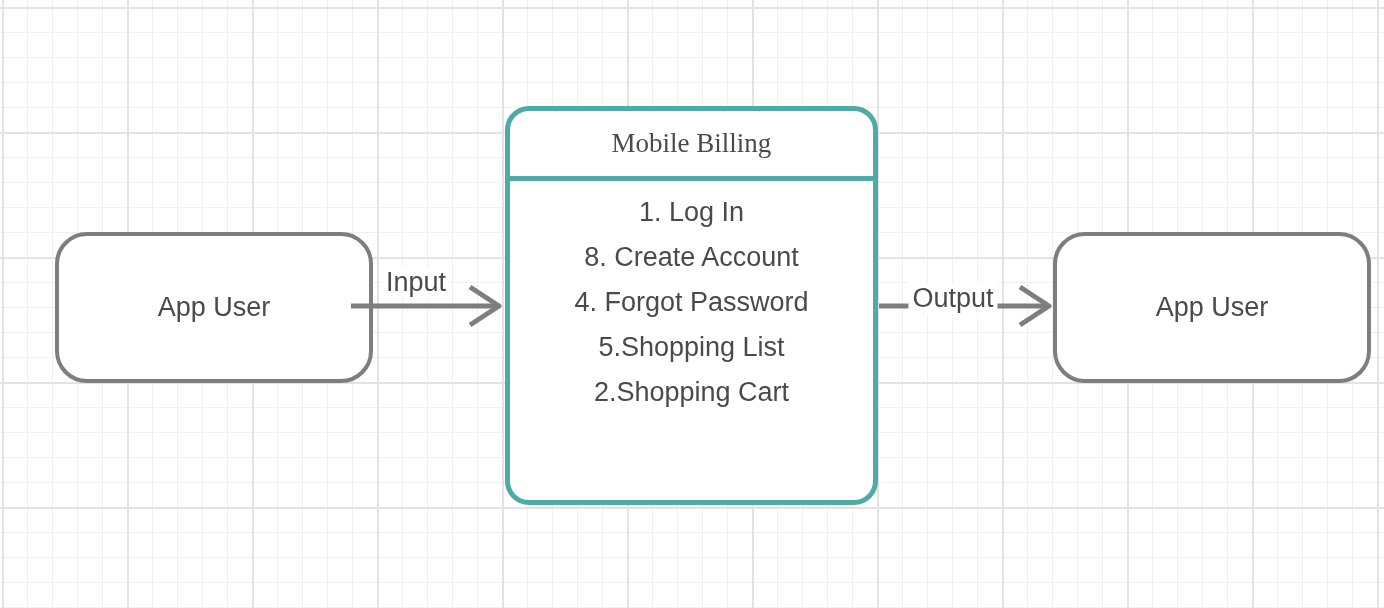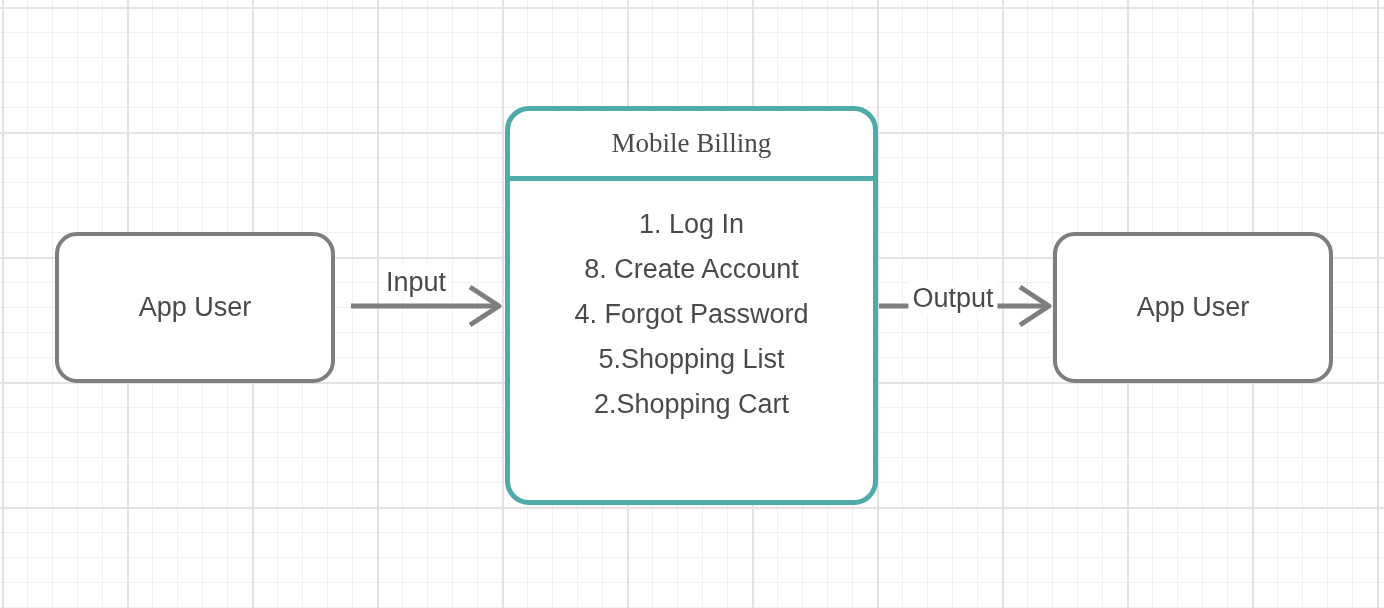--- a/index.html
+++ b/index.html
@@ -60,7 +60,7 @@
   }
   .process-body{
     flex:1;
-    padding-top:21px;
+    padding-top:9px;
     text-align:center;
     font-size:27px;
     line-height:45px;

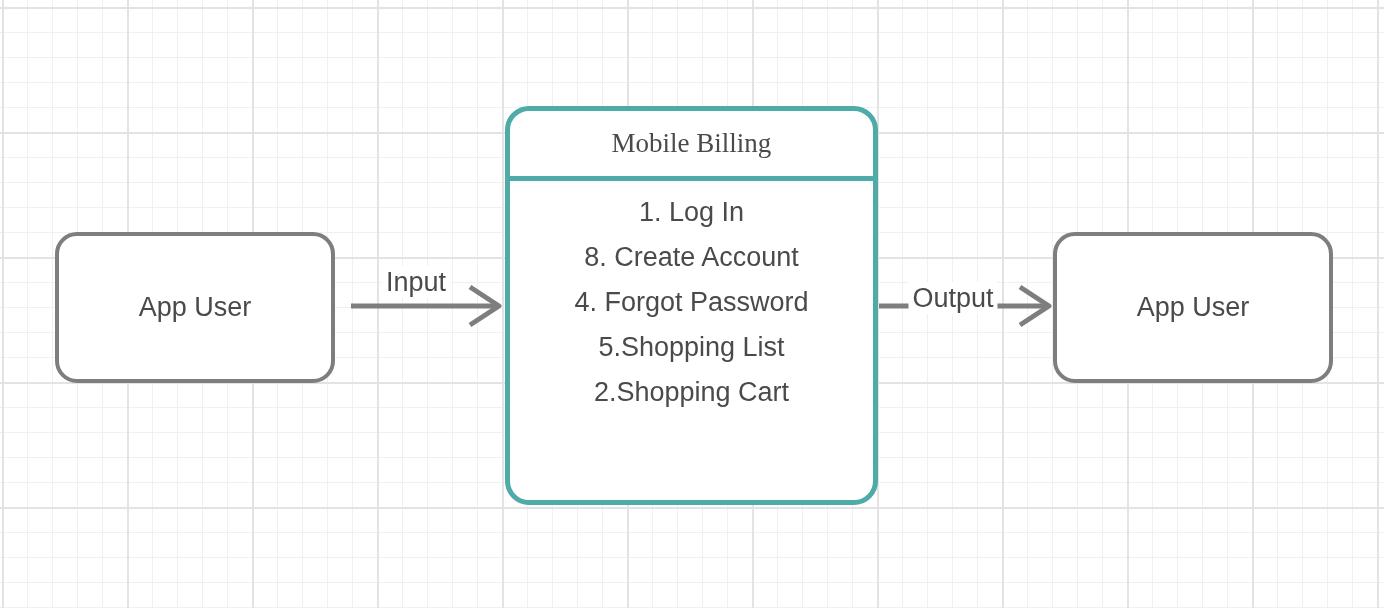--- a/index.html
+++ b/index.html
@@ -32,10 +32,10 @@
   }
   .actor{
     position:absolute;
-    width:280px;height:151px;
+    width:318px;height:151px;
     background:#ffffff;
     border:4px solid var(--node-border-gray);
-    border-radius:22px;
+    border-radius:32px;
     display:flex;align-items:center;justify-content:center;
     font-size:27px;
   }

